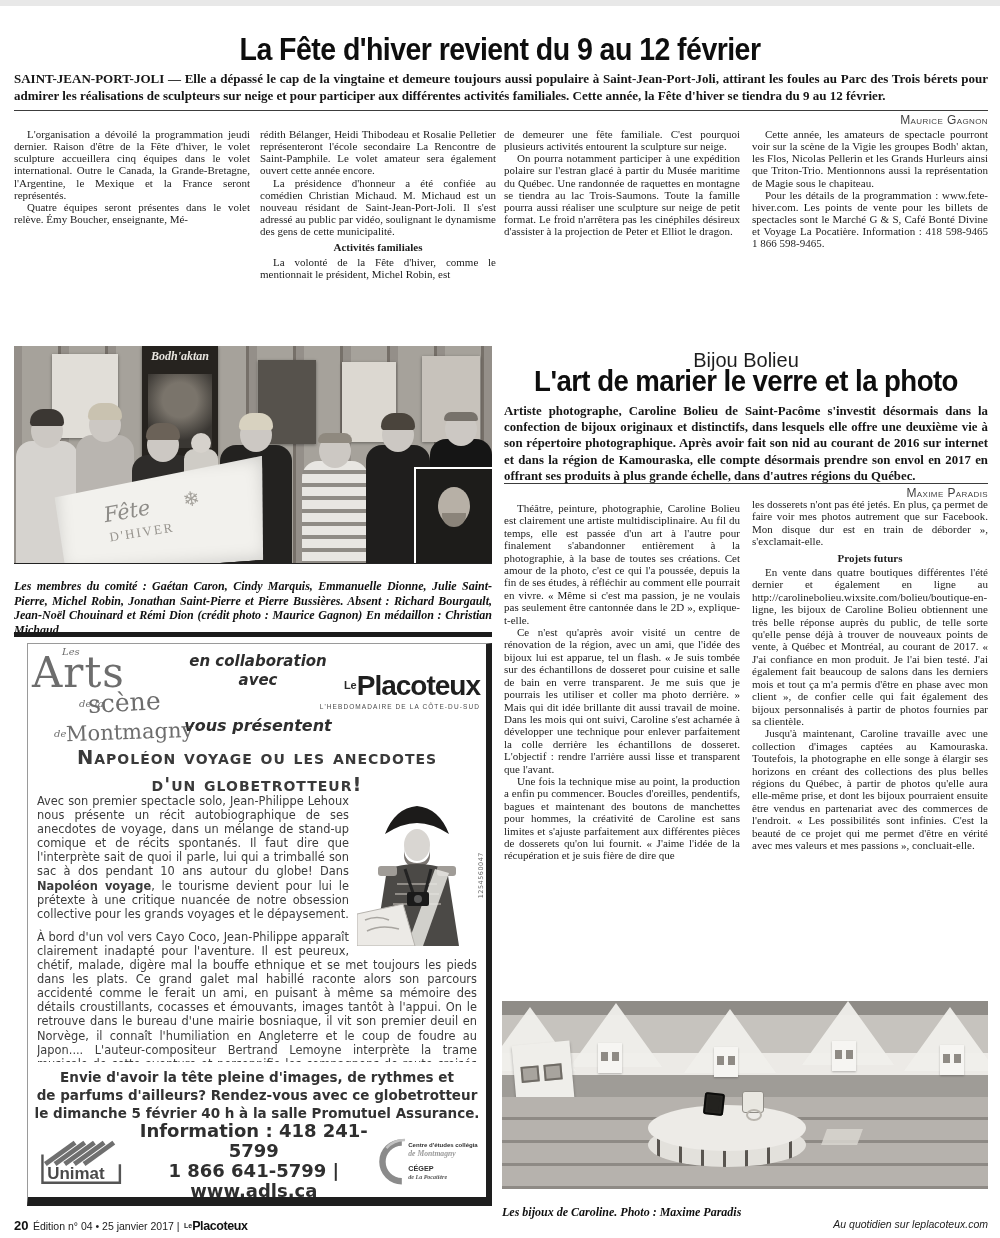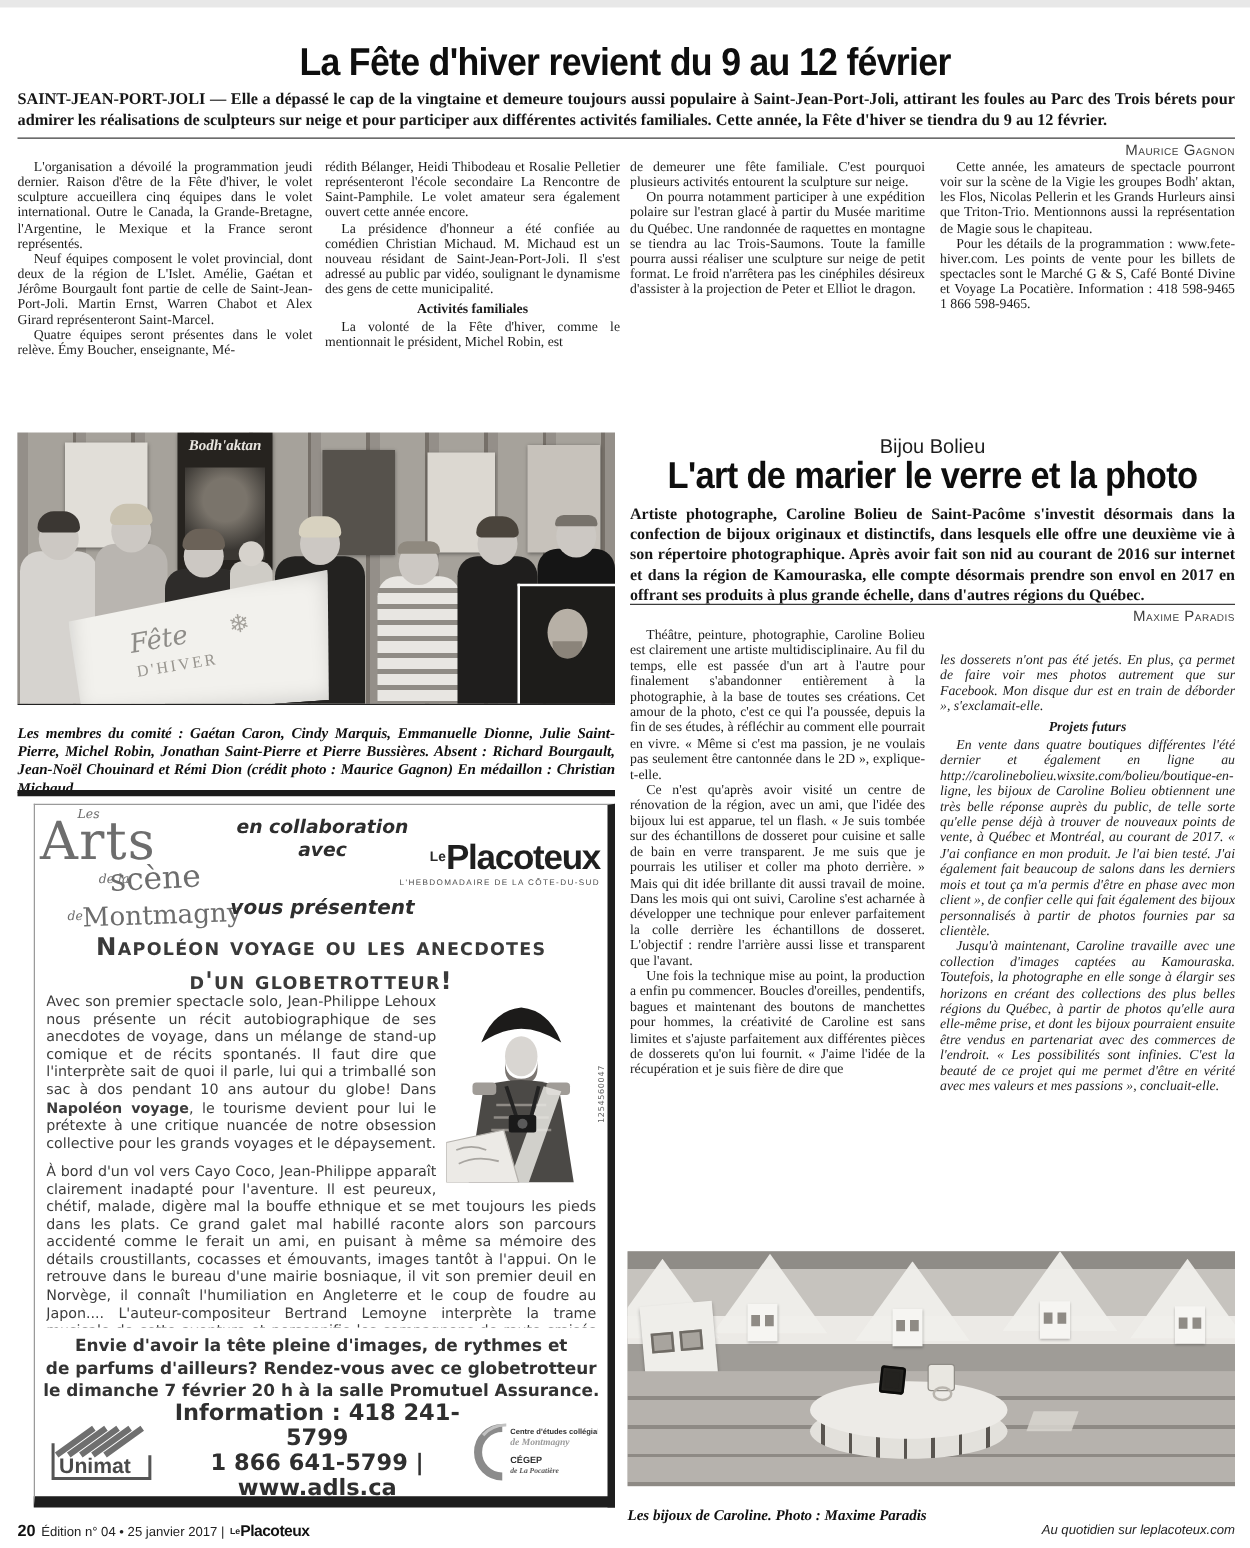--- a/index.html
+++ b/index.html
@@ -124,7 +124,6 @@
 
   <div class="col" style="left:14px;top:122px;width:236px;height:216px;">
     <p class="ind">L'organisation a dévoilé la programmation jeudi dernier. Raison d'être de la Fête d'hiver, le volet sculpture accueillera cinq équipes dans le volet international. Outre le Canada, la Grande-Bretagne, l'Argentine, le Mexique et la France seront représentés.</p>
-    <p class="ind">Neuf équipes composent le volet provincial, dont deux de la région de L'Islet. Amélie, Gaétan et Jérôme Bourgault font partie de celle de Saint-Jean-Port-Joli. Martin Ernst, Warren Chabot et Alex Girard représenteront Saint-Marcel.</p>
     <p class="ind">Quatre équipes seront présentes dans le volet relève. Émy Boucher, enseignante, Mé-</p>
   </div>
   <div class="col" style="left:260px;top:122px;width:236px;height:216px;">

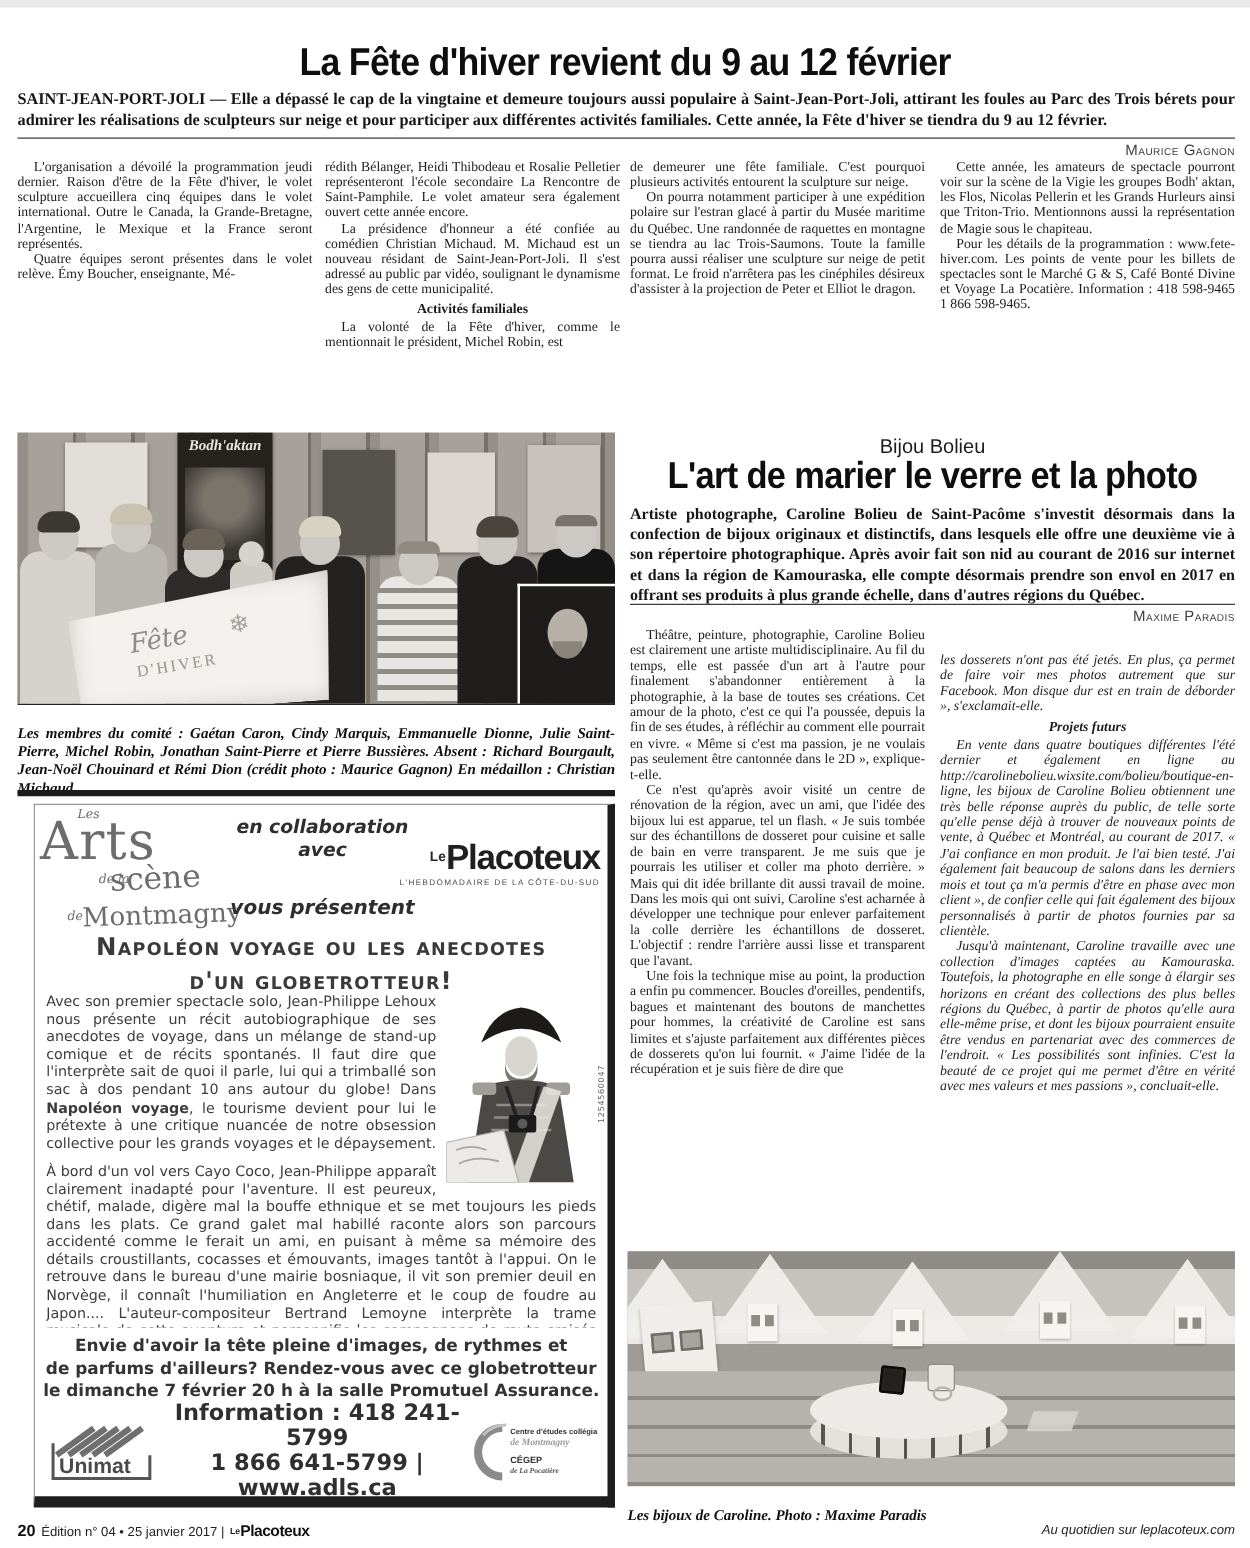--- a/index.html
+++ b/index.html
@@ -14,7 +14,7 @@
   .rule-thick{position:absolute;height:5px;background:#1b1b1b;}
   .byline{position:absolute;font-family:"Liberation Sans",sans-serif;font-variant:small-caps;
           letter-spacing:.4px;color:#3f3f3f;font-size:12px;text-align:right;}
-  .kicker{position:absolute;font-family:"Liberation Sans",sans-serif;font-size:16px;color:#1d1d1d;text-align:center;margin:0;}
+  .kicker{position:absolute;font-family:"Liberation Sans",sans-serif;font-size:20px;color:#1d1d1d;text-align:center;margin:0;}
   .col{position:absolute;font-size:11px;line-height:12.15px;text-align:justify;overflow:hidden;}
   .col p{margin:0;}
   .col p.ind{text-indent:13px;}

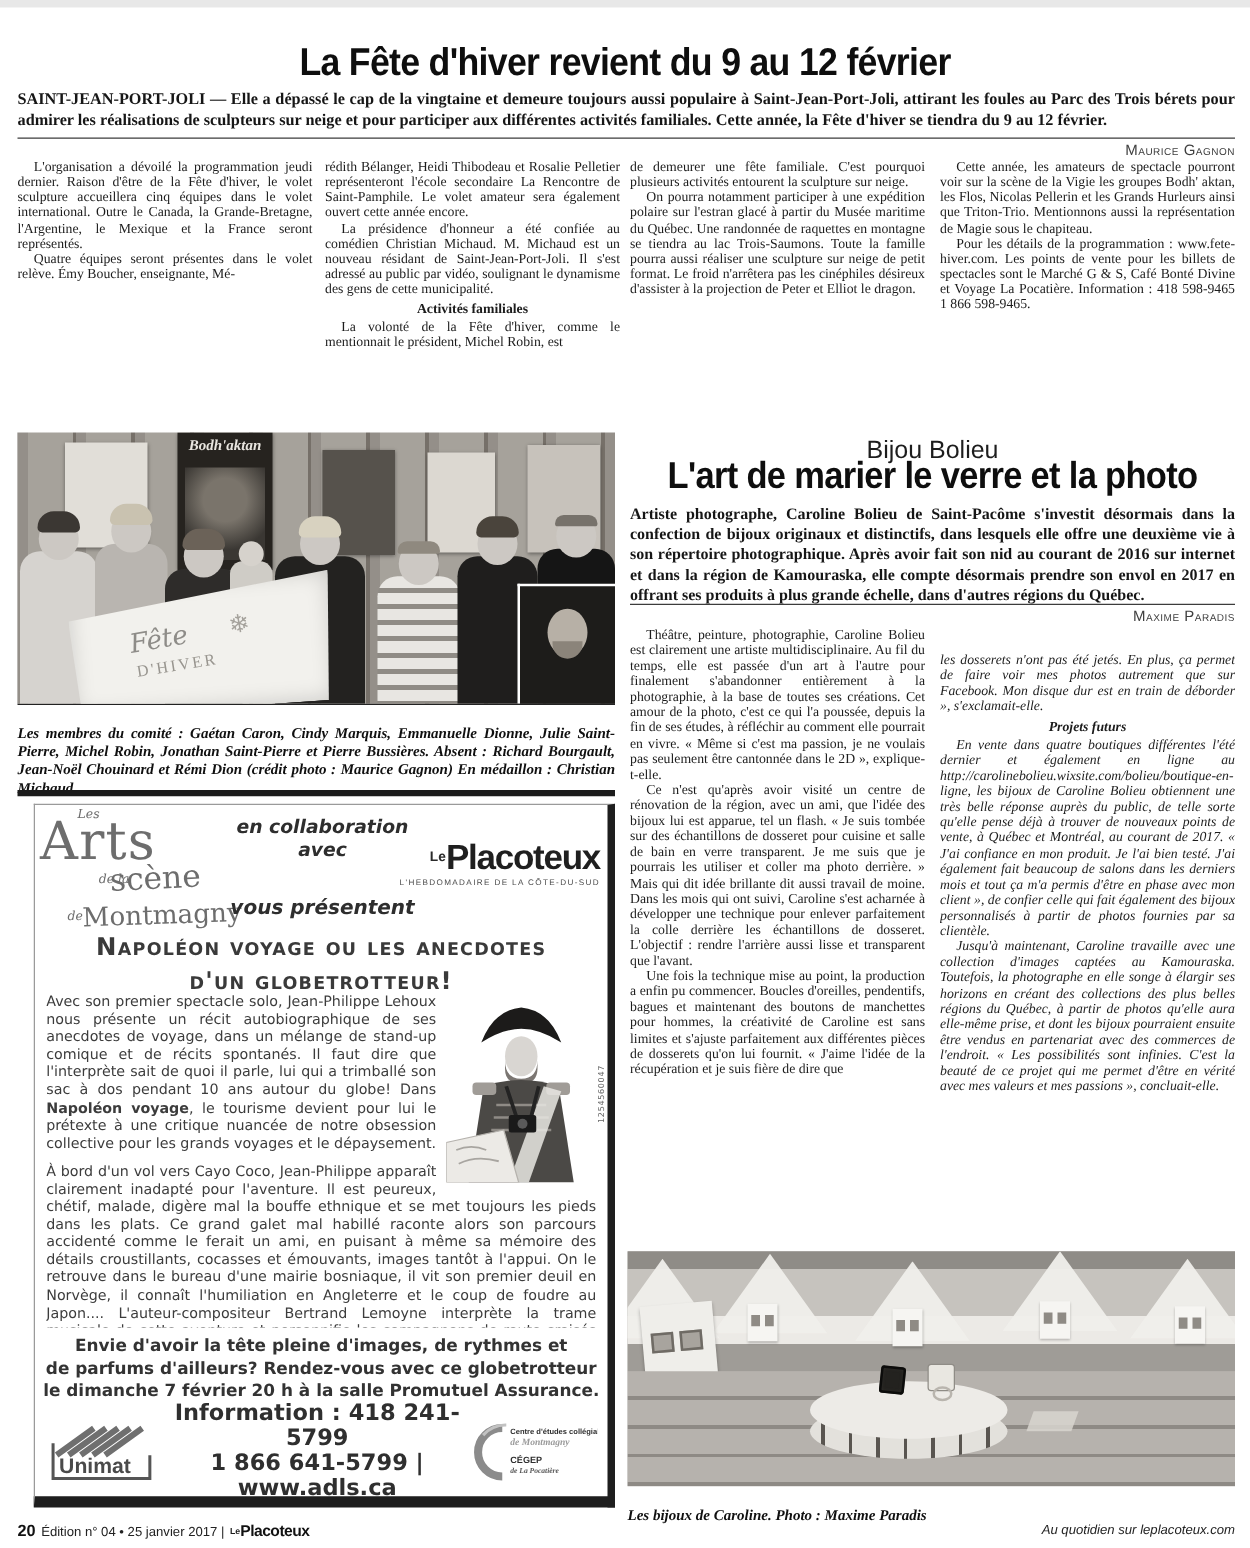--- a/index.html
+++ b/index.html
@@ -208,7 +208,7 @@
     <p class="ind">Ce n'est qu'après avoir visité un centre de rénovation de la région, avec un ami, que l'idée des bijoux lui est apparue, tel un flash. « Je suis tombée sur des échantillons de dosseret pour cuisine et salle de bain en verre transparent. Je me suis que je pourrais les utiliser et coller ma photo derrière. » Mais qui dit idée brillante dit aussi travail de moine. Dans les mois qui ont suivi, Caroline s'est acharnée à développer une technique pour enlever parfaitement la colle derrière les échantillons de dosseret. L'objectif : rendre l'arrière aussi lisse et transparent que l'avant.</p>
     <p class="ind">Une fois la technique mise au point, la production a enfin pu commencer. Boucles d'oreilles, pendentifs, bagues et maintenant des boutons de manchettes pour hommes, la créativité de Caroline est sans limites et s'ajuste parfaitement aux différentes pièces de dosserets qu'on lui fournit. « J'aime l'idée de la récupération et je suis fière de dire que</p>
   </div>
-  <div class="col" style="left:752px;top:516px;width:236px;height:496px;line-height:12.4px;font-style:italic;">
+  <div class="col" style="left:752px;top:492px;width:236px;height:496px;line-height:12.4px;">
     <p>les dosserets n'ont pas été jetés. En plus, ça permet de faire voir mes photos autrement que sur Facebook. Mon disque dur est en train de déborder », s'exclamait-elle.</p>
     <p class="subhead">Projets futurs</p>
     <p class="ind">En vente dans quatre boutiques différentes l'été dernier et également en ligne au http://carolinebolieu.wixsite.com/bolieu/boutique-en-ligne, les bijoux de Caroline Bolieu obtiennent une très belle réponse auprès du public, de telle sorte qu'elle pense déjà à trouver de nouveaux points de vente, à Québec et Montréal, au courant de 2017. « J'ai confiance en mon produit. Je l'ai bien testé. J'ai également fait beaucoup de salons dans les derniers mois et tout ça m'a permis d'être en phase avec mon client », de confier celle qui fait également des bijoux personnalisés à partir de photos fournies par sa clientèle.</p>

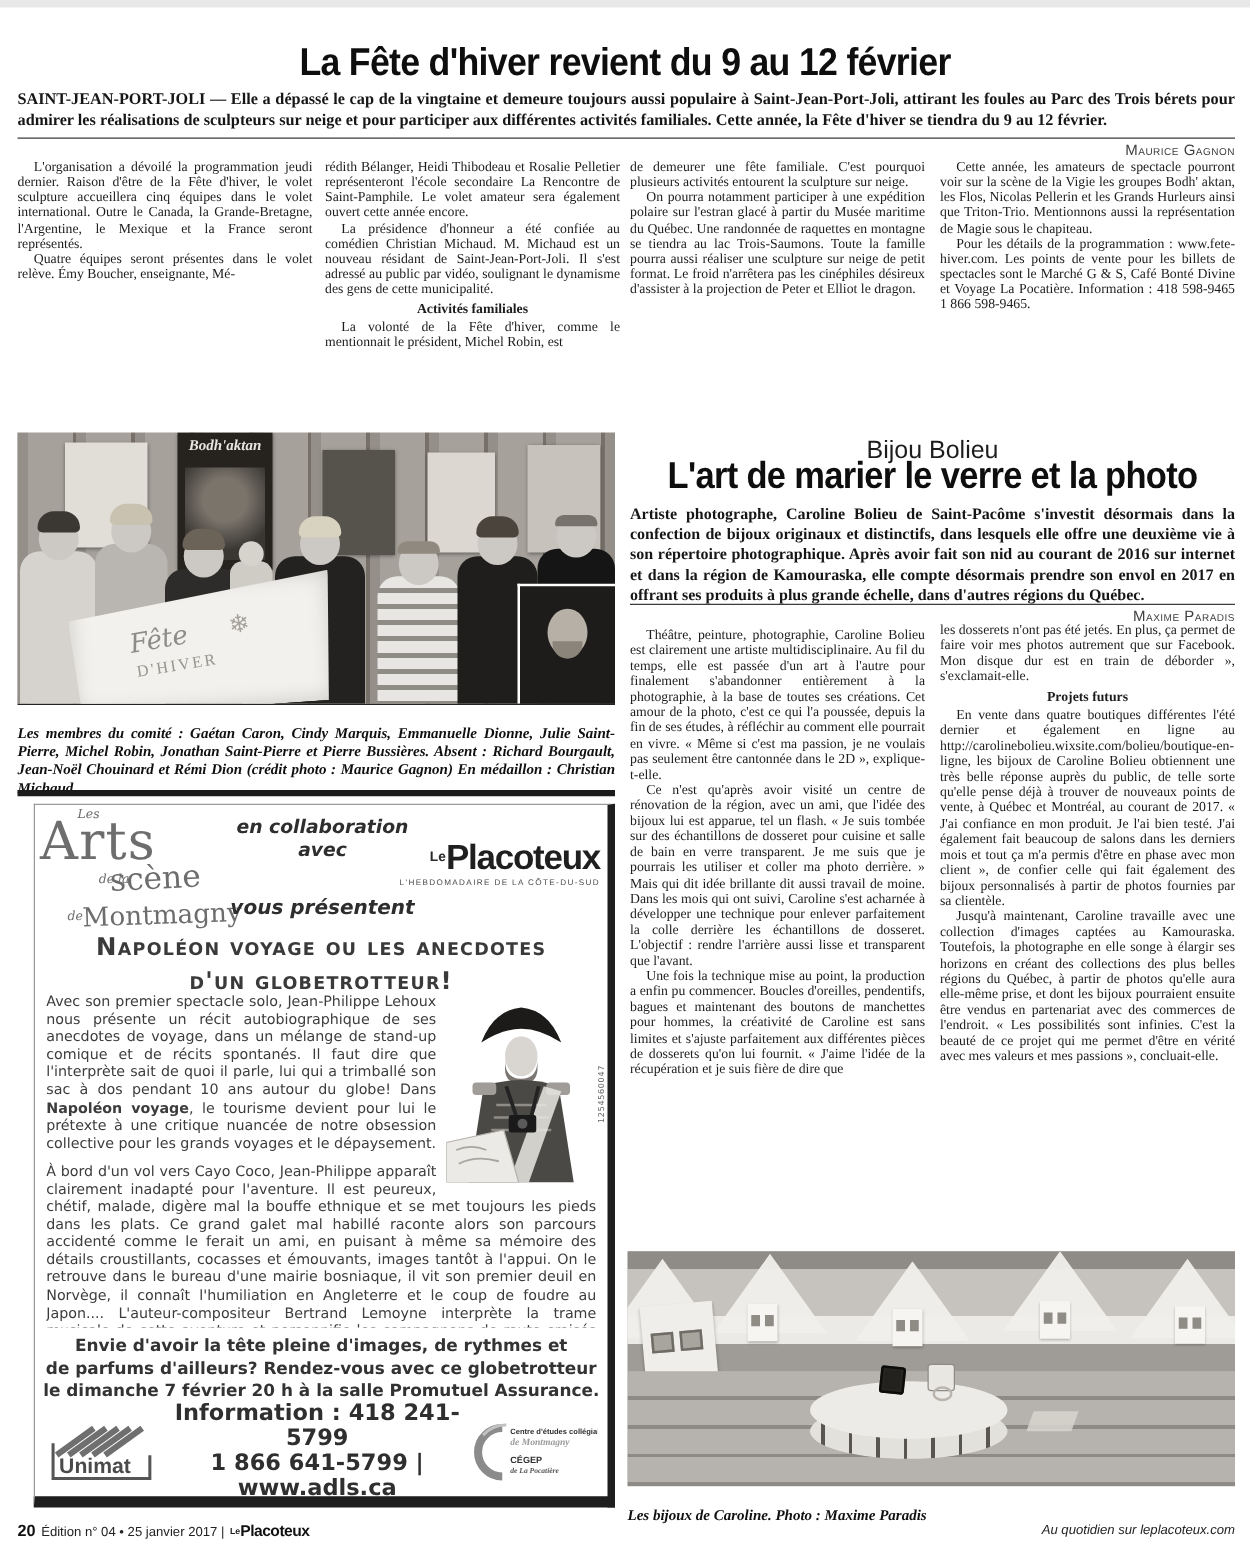--- a/index.html
+++ b/index.html
@@ -288,7 +288,7 @@
     <div class="ad-cta">
       <span>Envie d'avoir la tête pleine d'images, de rythmes et</span><br>
       <span>de parfums d'ailleurs? Rendez-vous avec ce globetrotteur</span><br>
-      <span>le dimanche 7 février 20 h à la salle Promutuel Assurance.</span>
+      <span>le dimanche 5 février 40 h à la salle Promutuel Assurance.</span>
     </div>
 
     <div class="ad-bottom">

